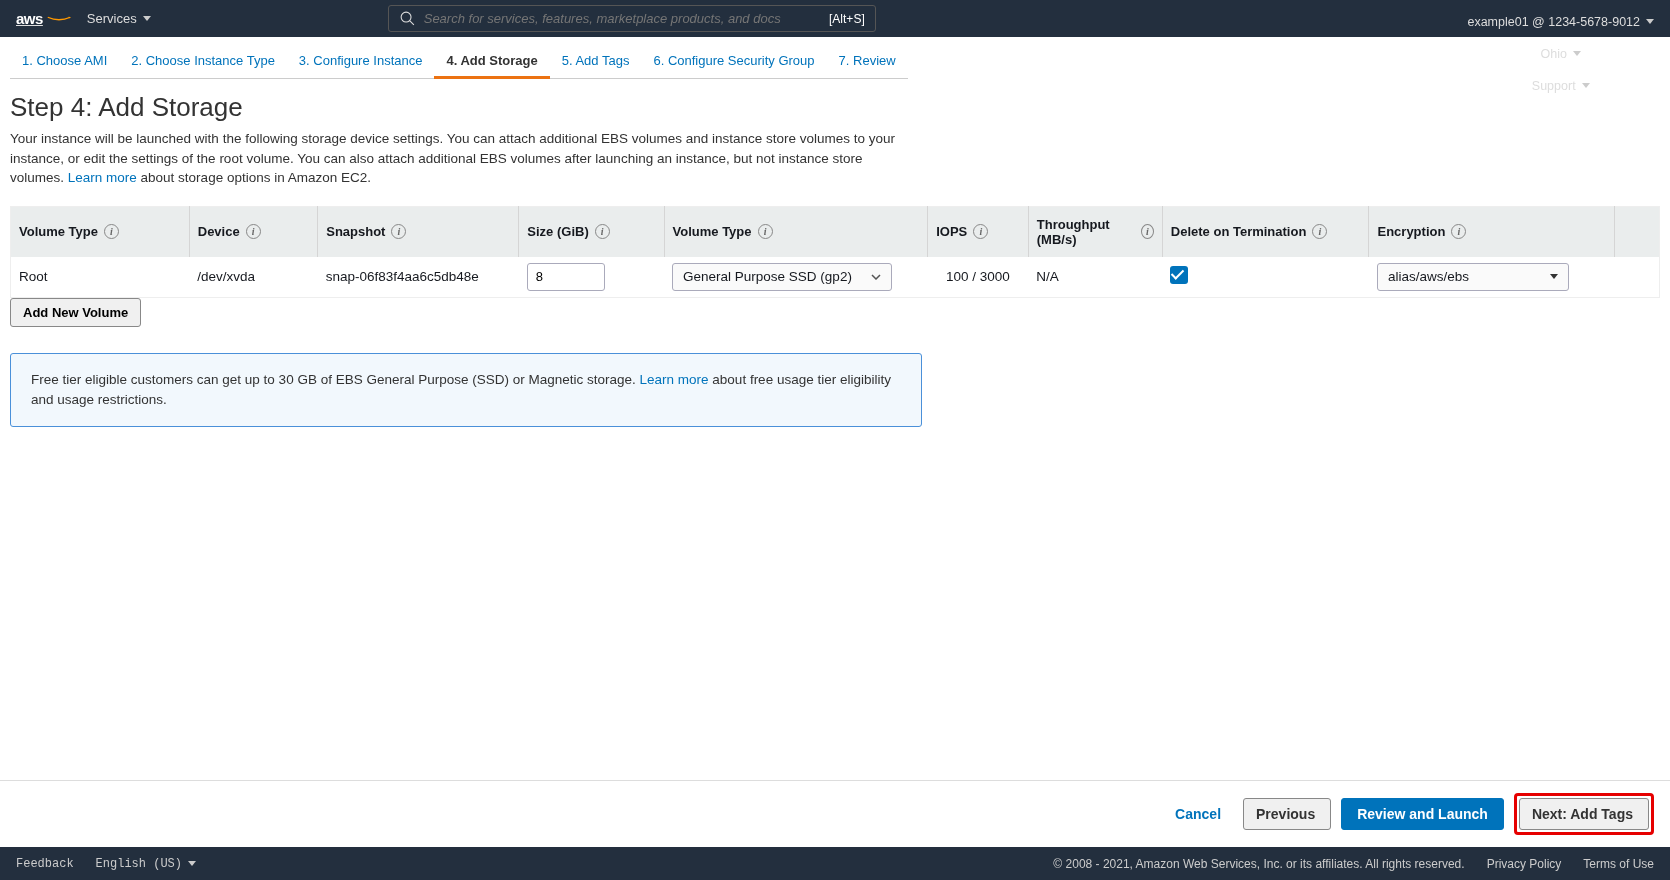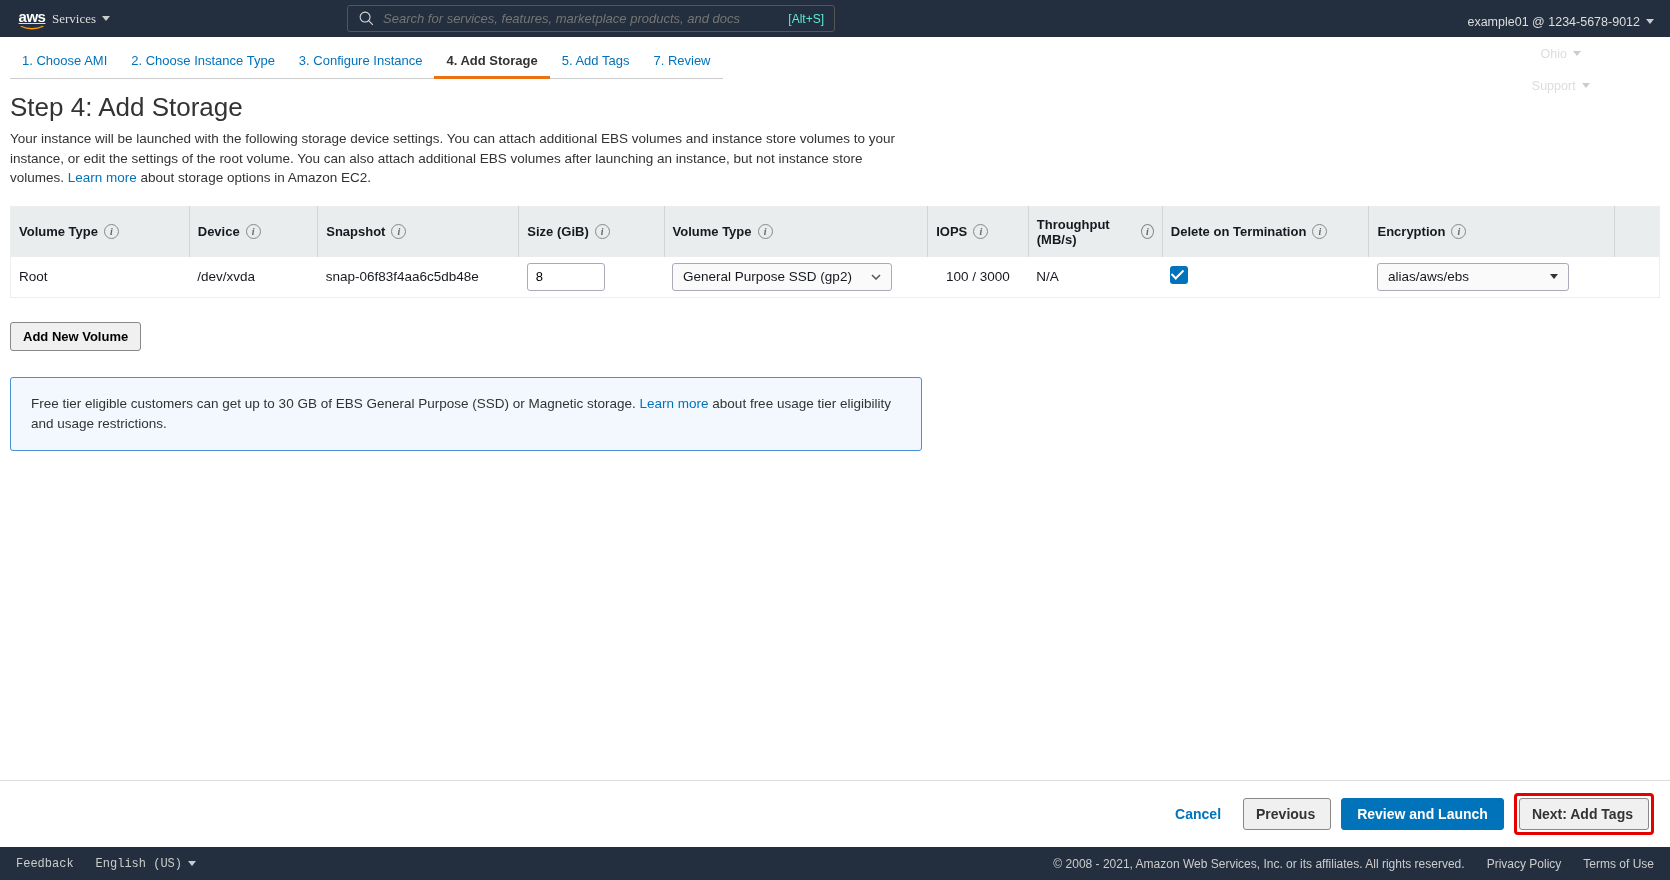--- a/index.html
+++ b/index.html
@@ -7,7 +7,7 @@
 
 
 .top-header { background: #232f3e; height: 37px; display: flex; align-items: center; padding: 0 16px; color: #ddd; }
-.aws-logo { display: flex; flex-direction: column; align-items: center; margin-right: 4px; text-decoration: underline; }
+.aws-logo { display: flex; flex-direction: row; align-items: center; margin-right: 12px; text-decoration: underline; }
 .aws-logo-text { font-weight: bold; font-size: 15px; color: #fff; letter-spacing: -0.5px; }
 .aws-logo-swoosh { width: 32px; height: 5px; }
 .services-btn { color: #ddd; font-size: 13px; display: flex; align-items: center; gap: 6px; cursor: pointer; font-family: Liberation Serif, serif; }

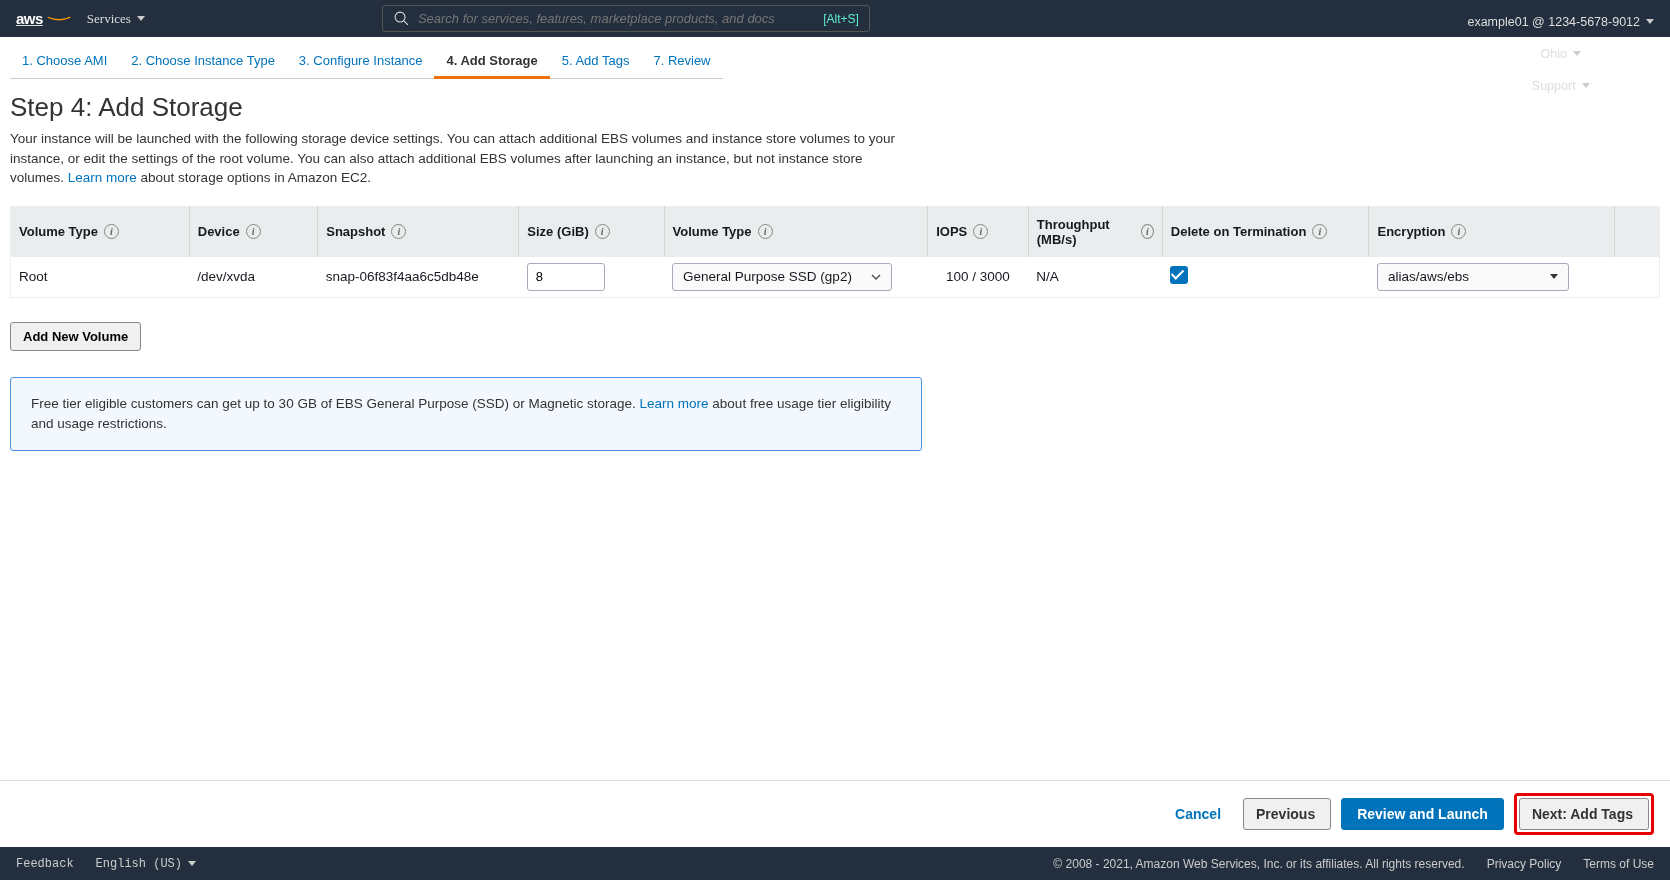--- a/index.html
+++ b/index.html
@@ -10,7 +10,7 @@
 .aws-logo { display: flex; flex-direction: row; align-items: center; margin-right: 12px; text-decoration: underline; }
 .aws-logo-text { font-weight: bold; font-size: 15px; color: #fff; letter-spacing: -0.5px; }
 .aws-logo-swoosh { width: 32px; height: 5px; }
-.services-btn { color: #ddd; font-size: 13px; display: flex; align-items: center; gap: 6px; cursor: pointer; font-family: Liberation Serif, serif; }
+.services-btn { color: #ddd; font-size: 13px; display: flex; align-items: center; gap: 6px; cursor: pointer; }
 .caret { width: 0; height: 0; border-left: 4px solid transparent; border-right: 4px solid transparent; border-top: 5px solid #ccc; }
 
 .search-box { margin-left: 237px; display: flex; align-items: center; border: 1px solid #555; border-radius: 3px; height: 27px; width: 488px; padding: 0 10px; }

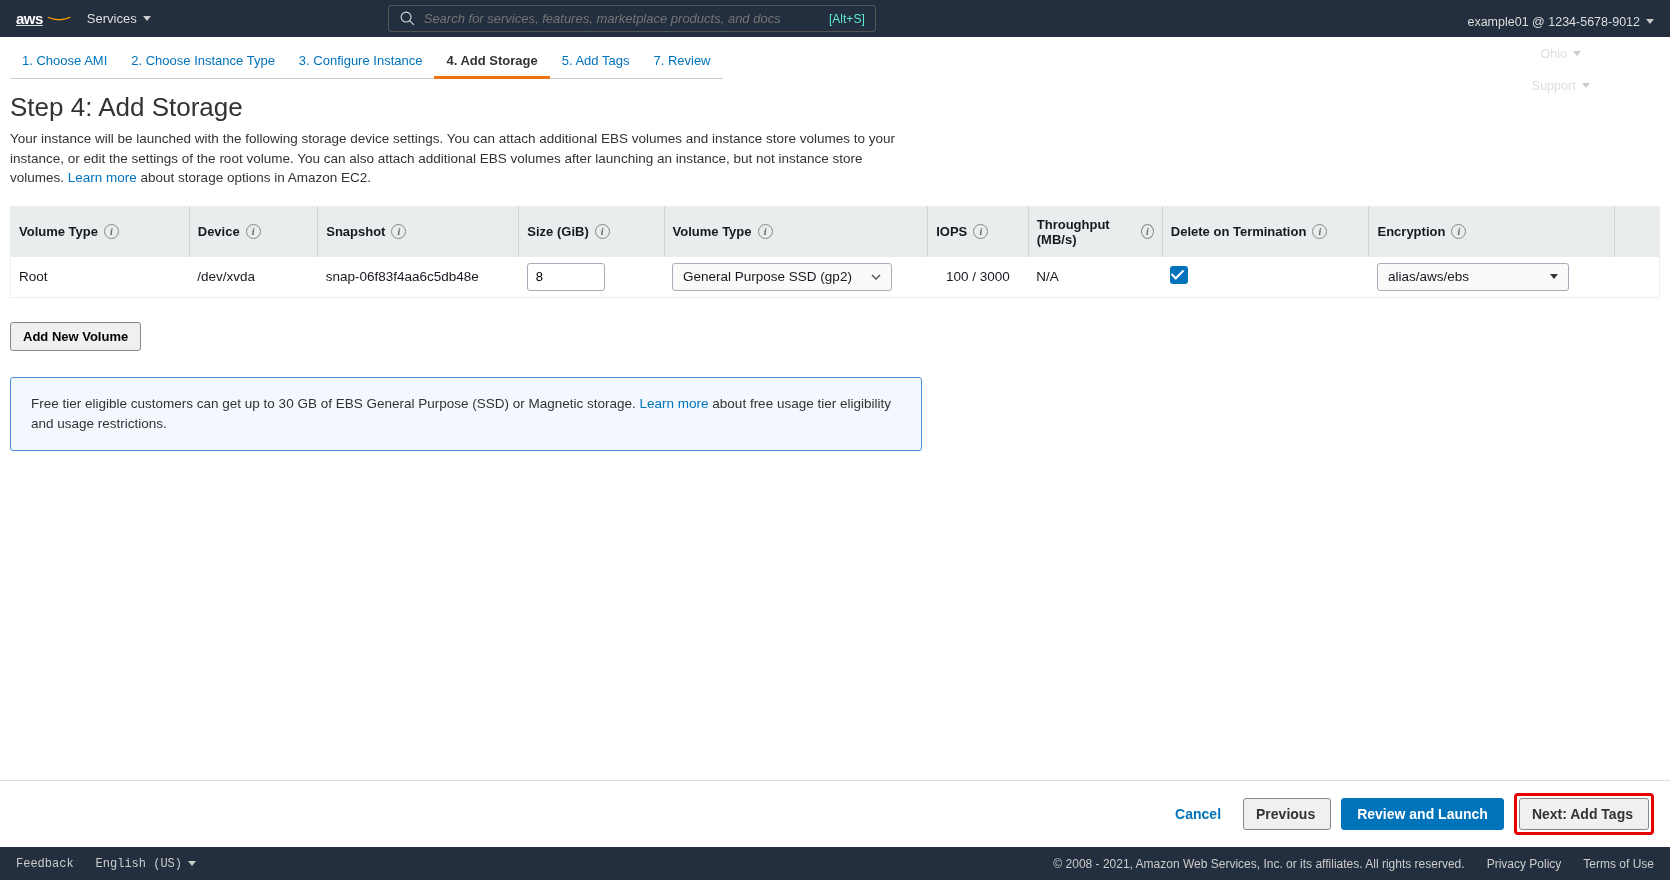--- a/index.html
+++ b/index.html
@@ -15,7 +15,7 @@
 
 .search-box { margin-left: 237px; display: flex; align-items: center; border: 1px solid #555; border-radius: 3px; height: 27px; width: 488px; padding: 0 10px; }
 .search-box input { background: transparent; border: none; outline: none; color: #ccc; font-size: 13px; font-style: italic; flex: 1; margin-left: 8px; }
-.search-shortcut { font-size: 12px; color: #5eead4; }
+.search-shortcut { font-size: 12px; color: #ffffff; }
 
 .header-right { margin-left: auto; display: flex; align-items: center; gap: 18px; font-size: 12.5px; flex-direction: column; }
 .header-right .hitem { color: #ddd; display: flex; align-items: center; gap: 6px; cursor: pointer; }

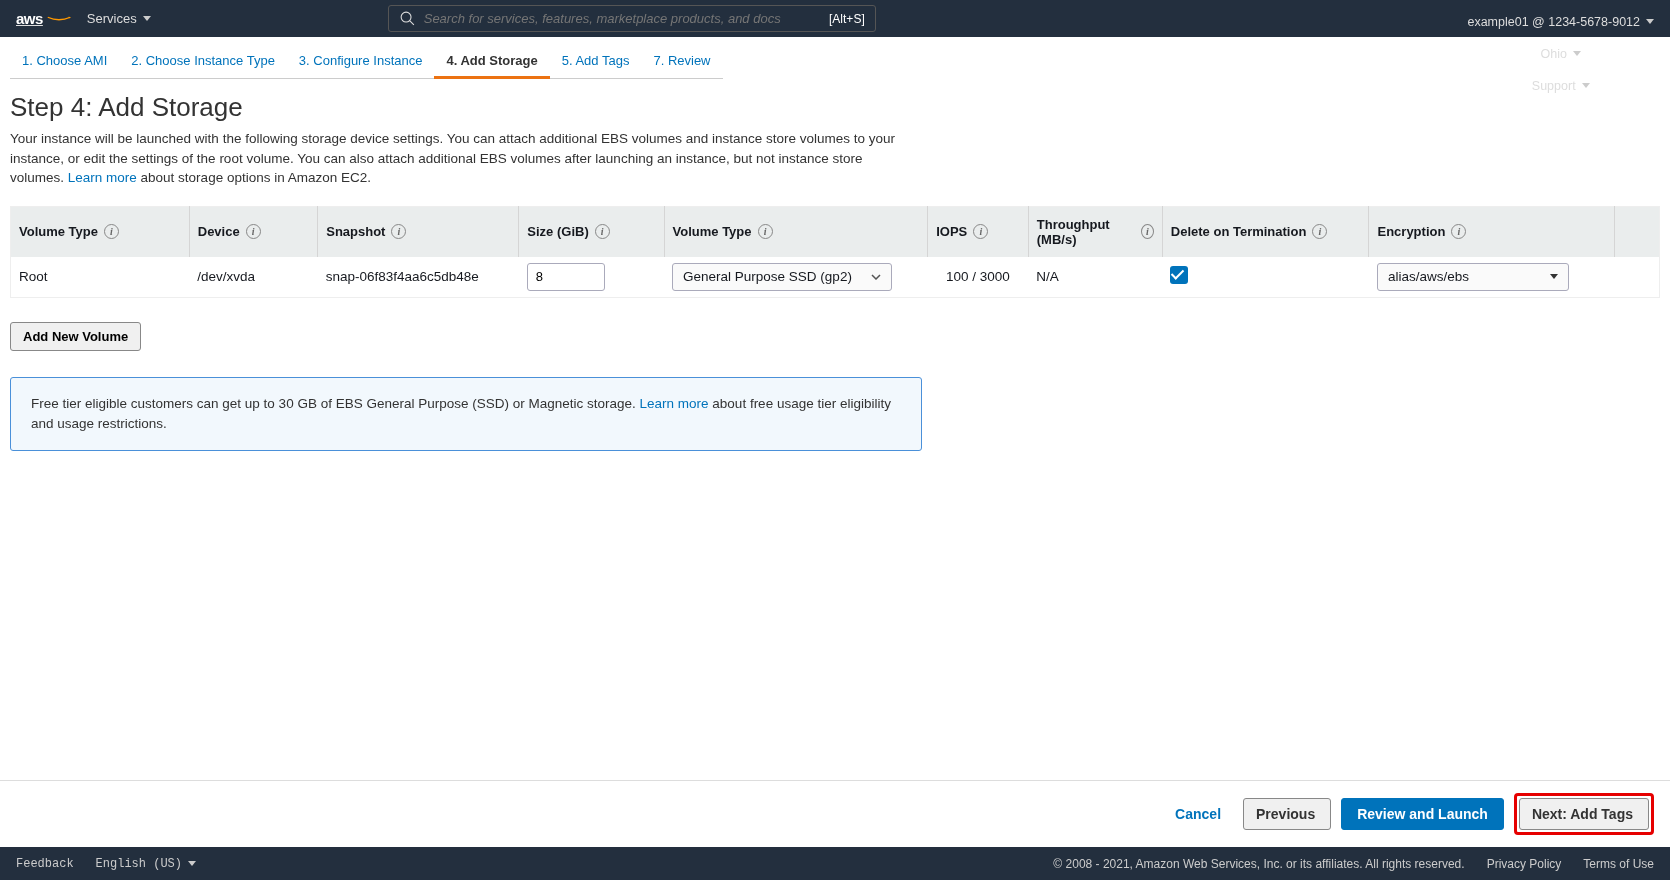--- a/index.html
+++ b/index.html
@@ -122,6 +122,7 @@
   <div class="tab">3. Configure Instance</div>
   <div class="tab active">4. Add Storage</div>
   <div class="tab">5. Add Tags</div>
+  <div class="tab">6. Configure Security Group</div>
   <div class="tab">7. Review</div>
 </div>
 

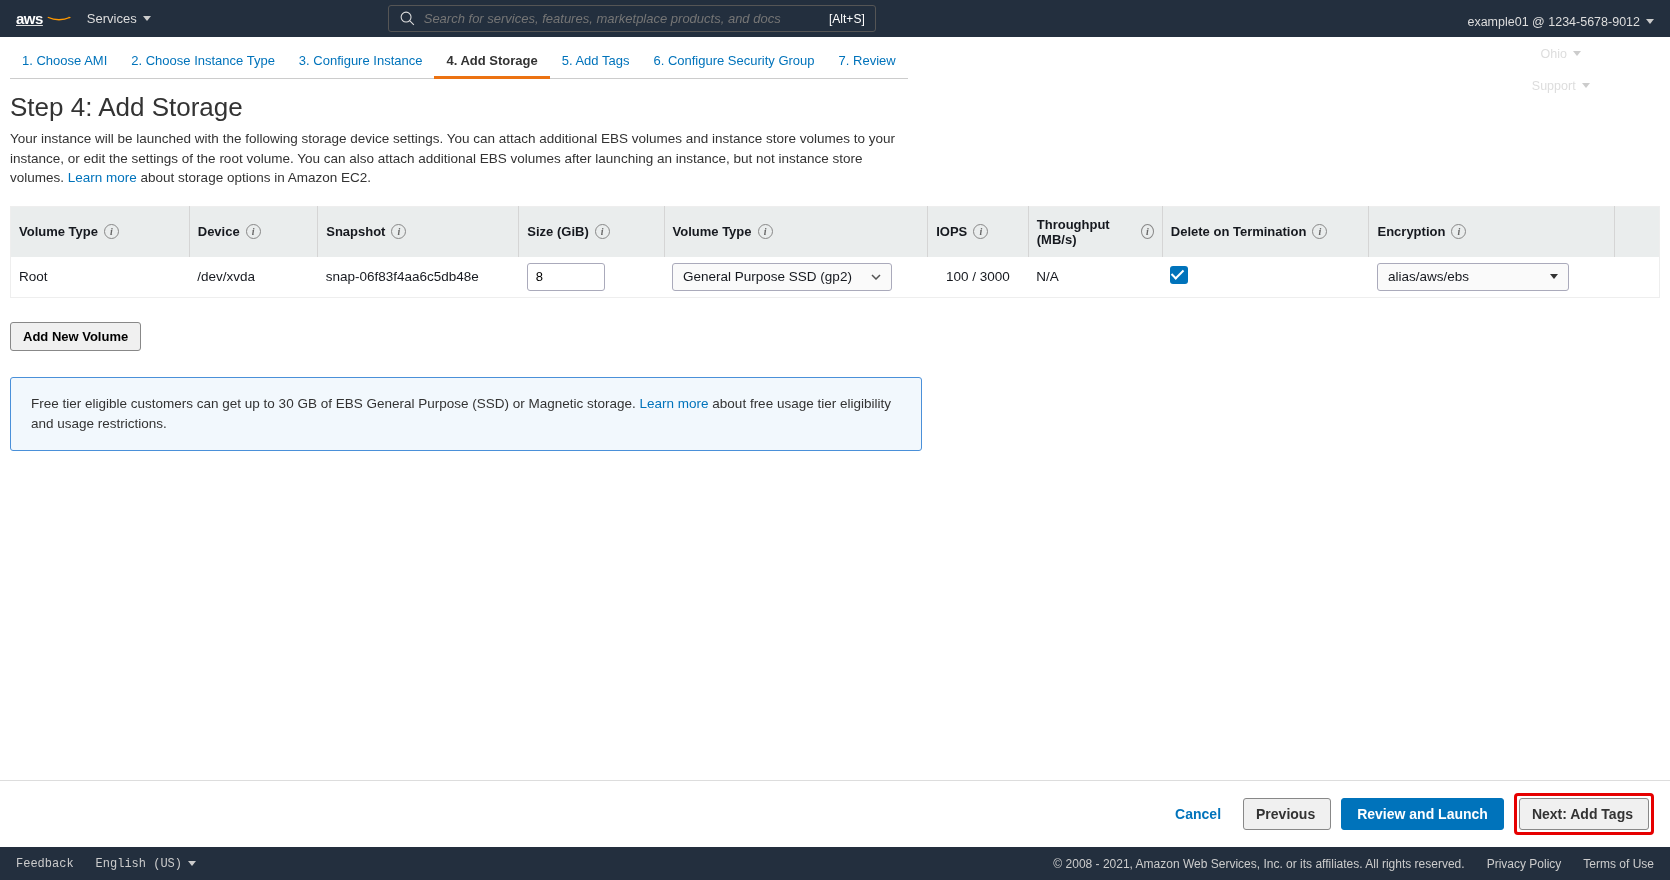--- a/index.html
+++ b/index.html
@@ -47,7 +47,7 @@
 .checkbox-checked { display:inline-block; width:18px; height:18px; background:#0073bb; border-radius:3px; position:relative; }
 .checkbox-checked::after { content:""; position:absolute; left:4px; top:1px; width:5px; height:10px; border: solid #fff; border-width: 0 2px 2px 0; transform: rotate(45deg); }
 
-.add-btn { margin-top: 24px; padding: 6px 12px; font-size: 13px; font-weight: bold; background: #f0f0f0; border: 1px solid #888; border-radius: 3px; cursor: pointer; }
+.add-btn { margin-top: 0; padding: 6px 12px; font-size: 13px; font-weight: bold; background: #f0f0f0; border: 1px solid #888; border-radius: 3px; cursor: pointer; }
 
 .info-box { margin-top: 26px; border: 1px solid #4a90d9; background: #f2f8fd; border-radius: 3px; padding: 16px 20px; max-width: 912px; font-size: 13.5px; color: #333; line-height: 1.5; }
 

